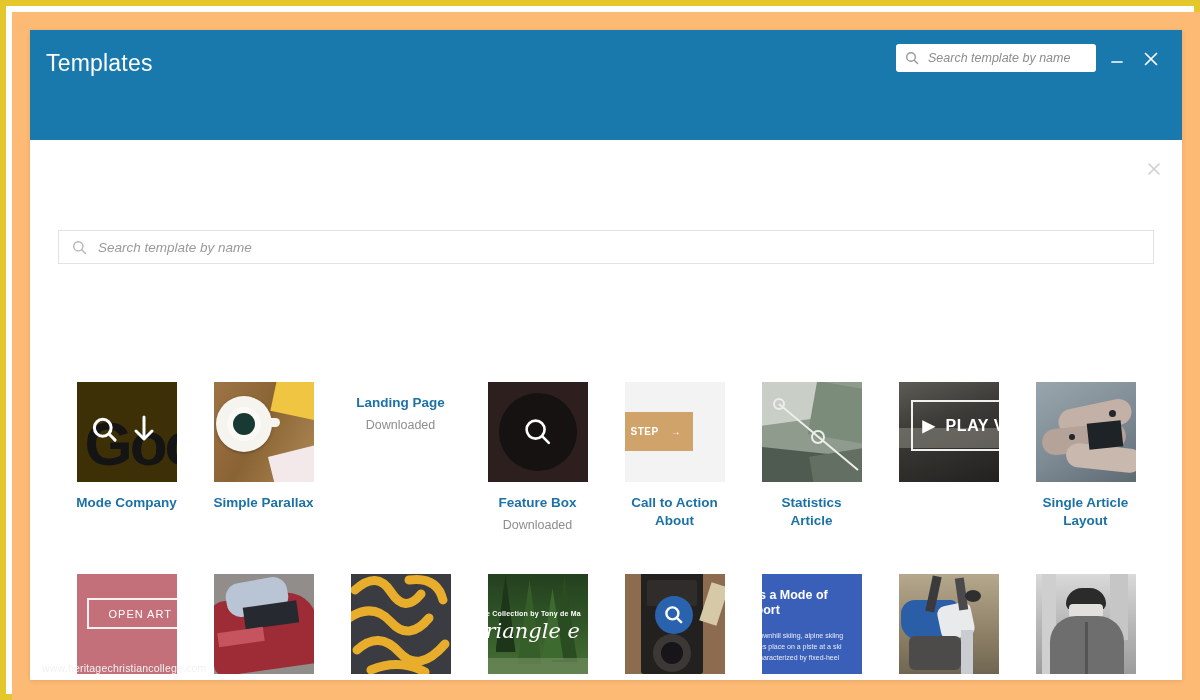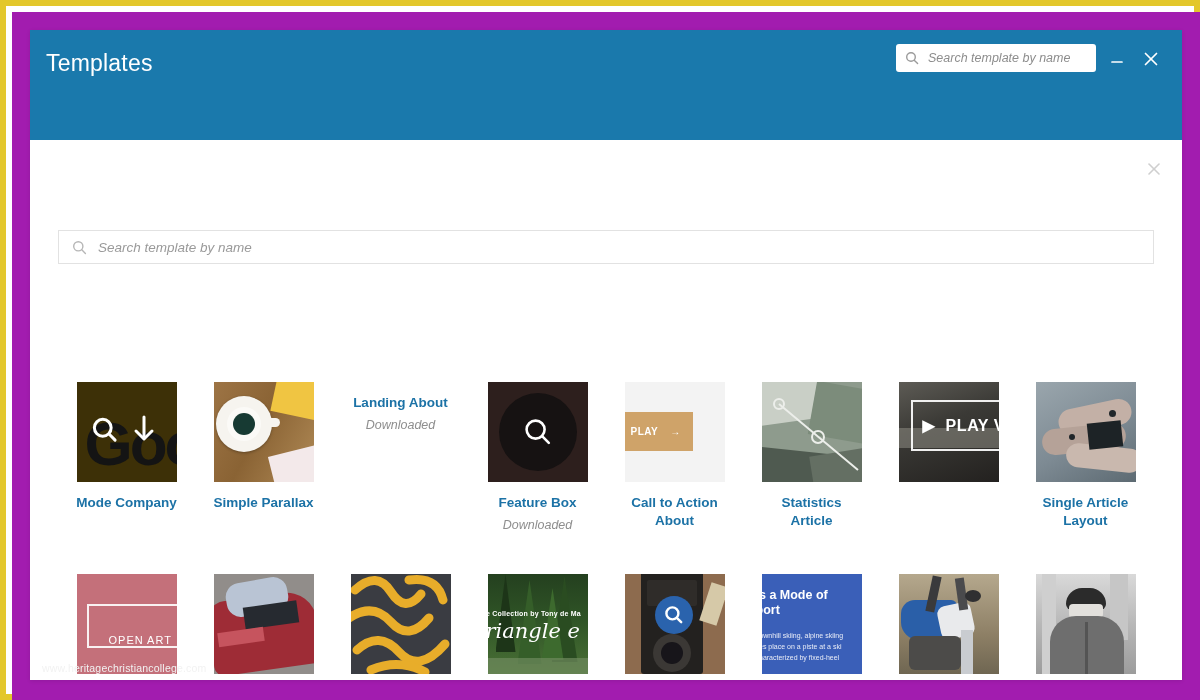--- a/index.html
+++ b/index.html
@@ -23,7 +23,7 @@
     position: absolute;
     left: 6px; top: 6px;
     width: 1188px; height: 688px;
-    background: #a21caf;
+    background: #fdba74;
   }
 
   

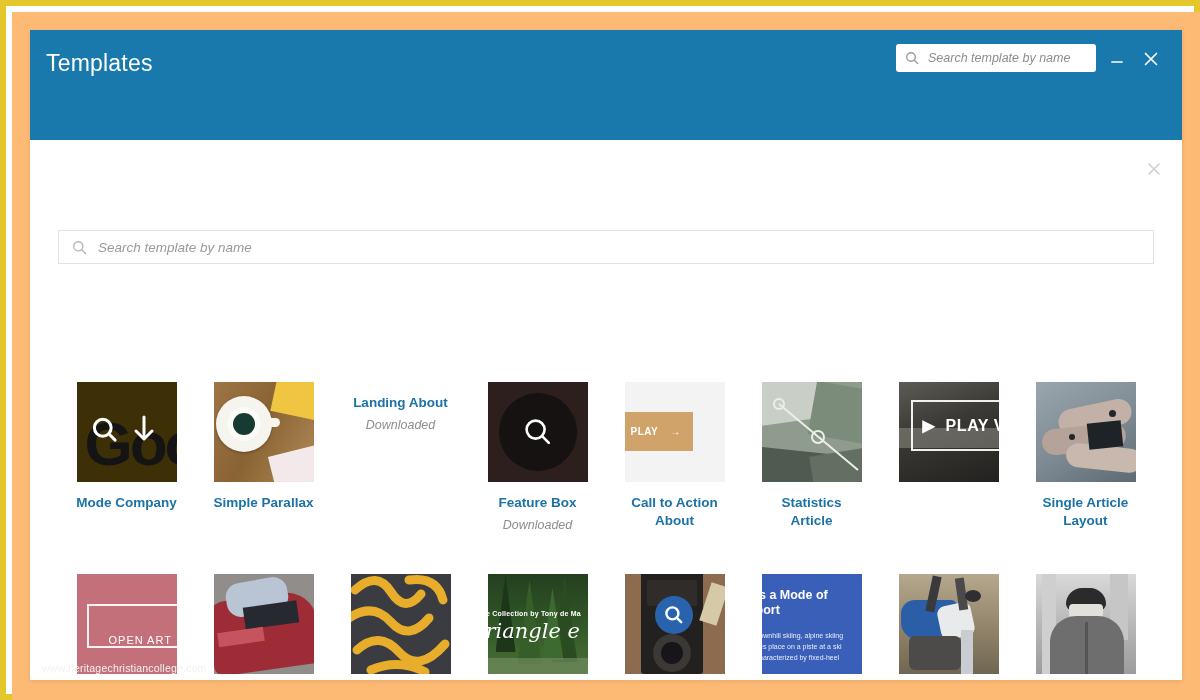--- a/index.html
+++ b/index.html
@@ -326,7 +326,7 @@
      <div class="card-title">Simple Parallax</div>
             </div>
             <div class="card">
-     <div class="card-title">Landing About</div>
+     <div class="card-title">Landing Page</div>
               <div class="card-status">Downloaded</div>
             </div>
             <div class="card">

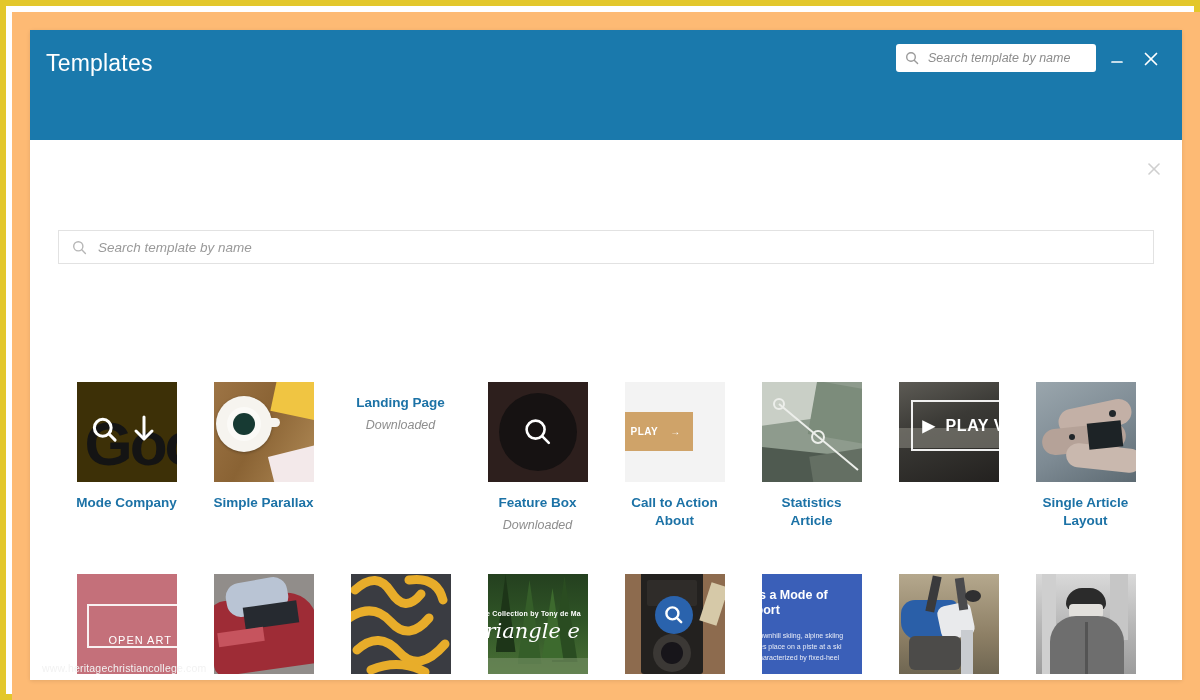--- a/index.html
+++ b/index.html
@@ -167,7 +167,6 @@
   .card-status {
     margin-top: 6px;
     font-size: 12.5px;
-    font-style: italic;
     color: #8e8e8e;
     text-align: center;
   }

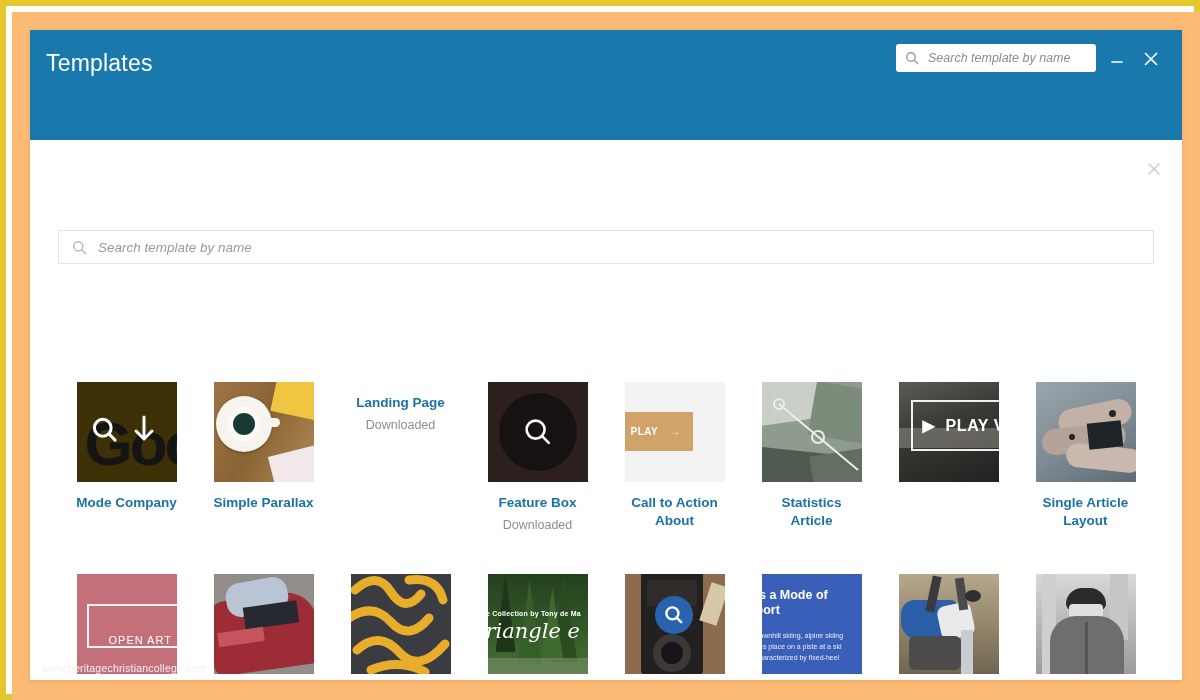--- a/index.html
+++ b/index.html
@@ -347,7 +347,7 @@
               <div class="thumb">
                 <div style="position:absolute;inset:0;background:#f3f3f3"></div>
       <div style="position:absolute;left:-6px;top:30px" class="btn-solid-tan">
-        <span>PLAY</span>
+        <span>STEP</span>
         <span>→</span>
                 </div>
               </div>

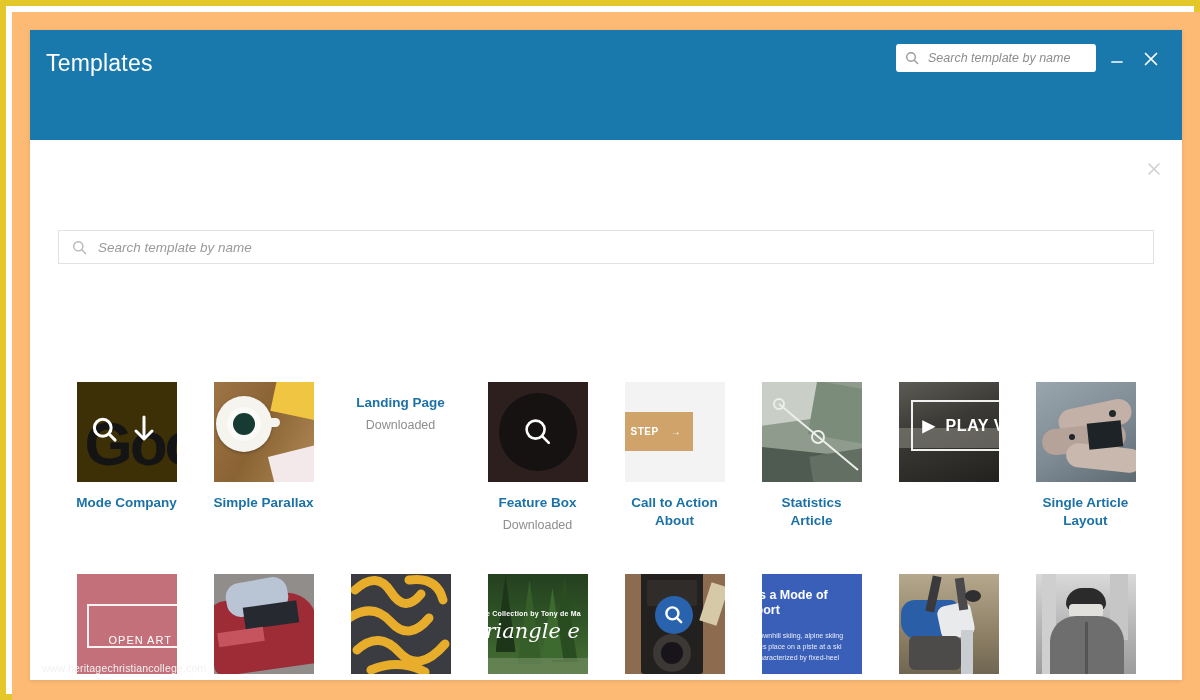--- a/index.html
+++ b/index.html
@@ -391,8 +391,8 @@
             <div class="card row2">
               <div class="thumb">
                 <div style="position:absolute;inset:0;background:#c4707a"></div>
-      <div style="position:absolute;left:10px;top:30px;width:112px;height:44px;border:2px solid rgba(255,255,255,.9);
-        display:flex;align-items:flex-end;padding-left:20px">
+      <div style="position:absolute;left:10px;top:24px;width:112px;height:31px;border:2px solid rgba(255,255,255,.9);
+        display:flex;align-items:center;padding-left:20px">
         <span style="color:#fff;font-size:11px;letter-spacing:1px;white-space:nowrap">OPEN ART</span>
                 </div>
               </div>

